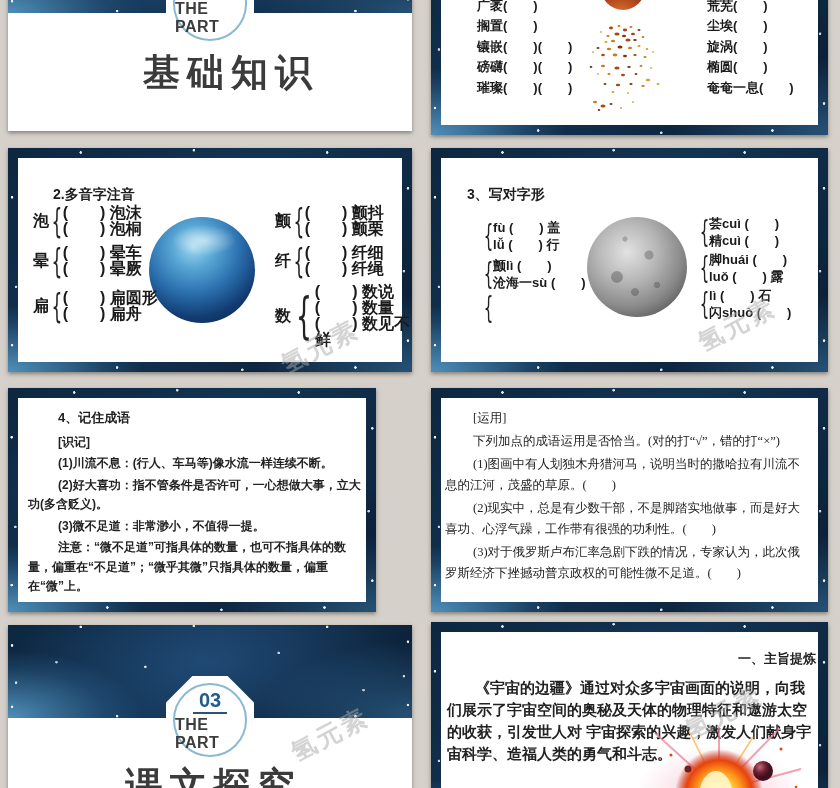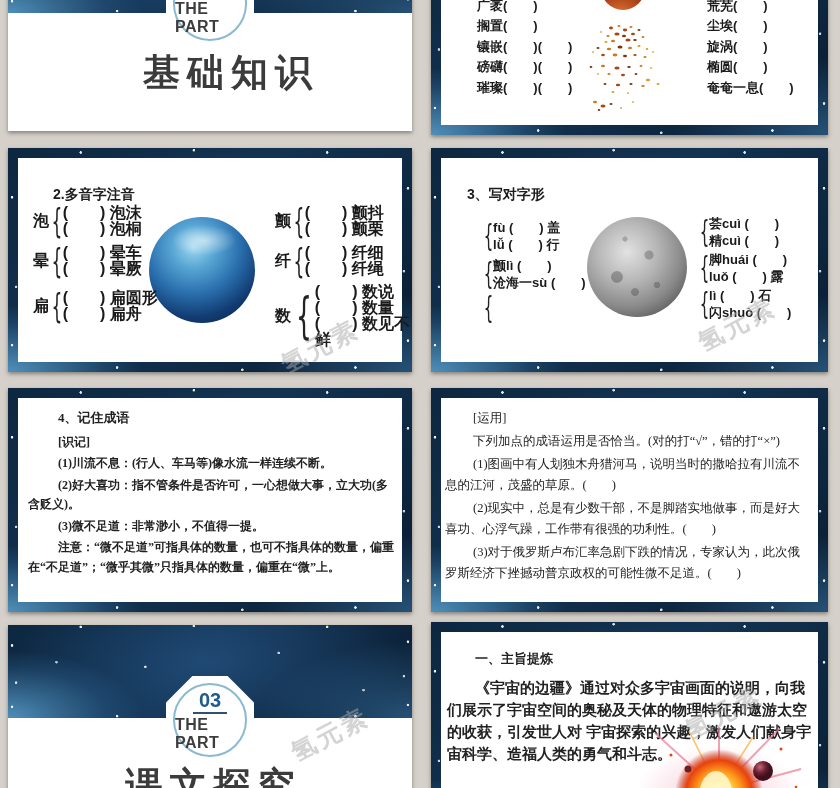--- a/index.html
+++ b/index.html
@@ -46,7 +46,7 @@
   #s1r{left:431px;top:-90px;width:397px;height:225px;}
   #s2l{left:8px;top:148px;width:404px;height:224px;}
   #s2r{left:431px;top:148px;width:397px;height:224px;}
-  #s3l{left:8px;top:388px;width:404px;height:224px;font-family:Liberation Serif, serif;}
+  #s3l{left:8px;top:388px;width:368px;height:224px;}
   #s3r{left:431px;top:388px;width:397px;height:224px;}
   #s4l{left:8px;top:625px;width:404px;height:216px;}
   #s4r{left:431px;top:622px;width:397px;height:224px;}

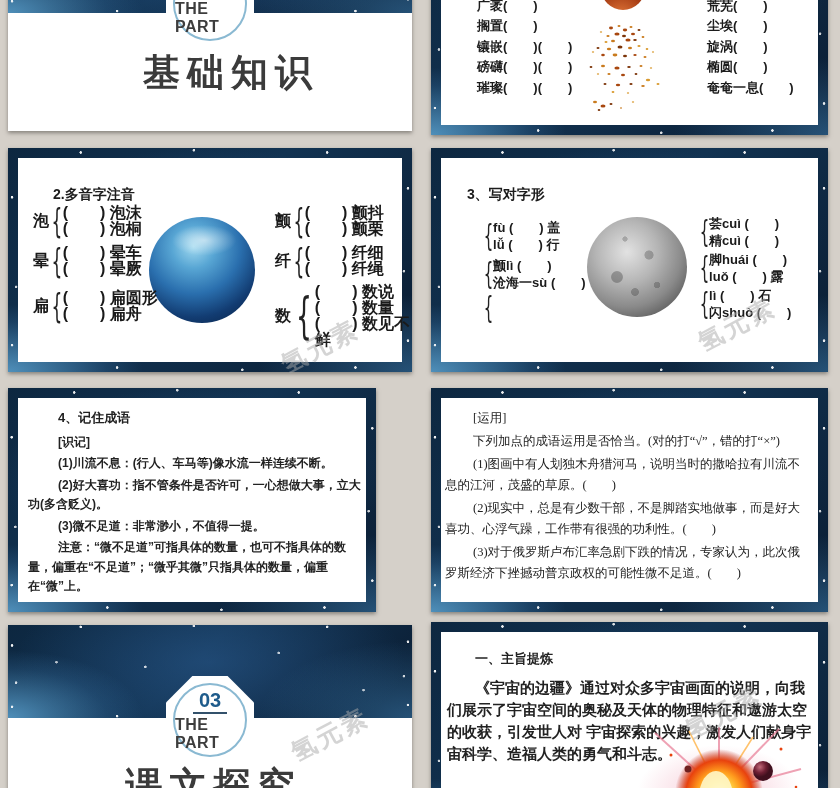--- a/index.html
+++ b/index.html
@@ -111,7 +111,7 @@
   #s3r .tblock{left:14px;right:16px;top:20px;font-family:"Liberation Serif","DejaVu Serif",serif;}
   #s3r .tblock p{font-size:12.5px;line-height:21px;font-weight:400;text-indent:28px;margin:0 0 2px;color:#1d1d1d;}
   #s4r .tblock{left:16px;right:12px;top:26px;}
-  #s4r p.first{font-size:13px;margin-bottom:7px;}
+  #s4r p.first{font-size:13px;margin-bottom:7px;text-align:right;}
   #s4r p{font-size:15px;line-height:22px;text-indent:28px;}
   .boom{position:absolute;left:200px;top:103px;z-index:3;}
 

